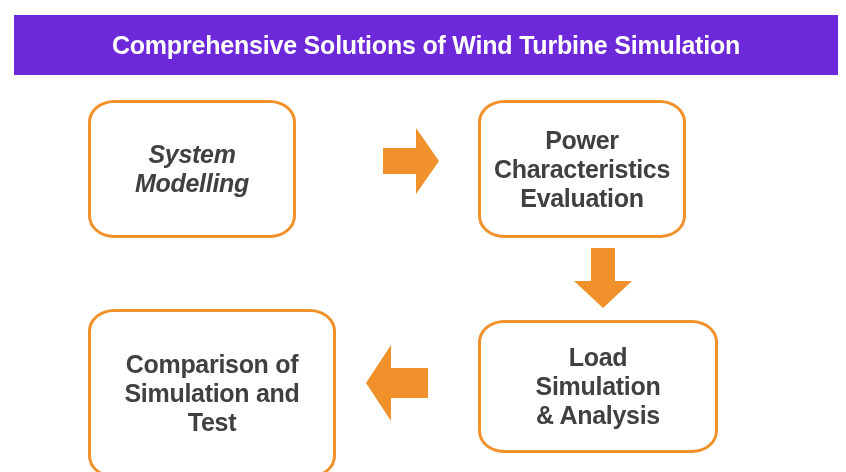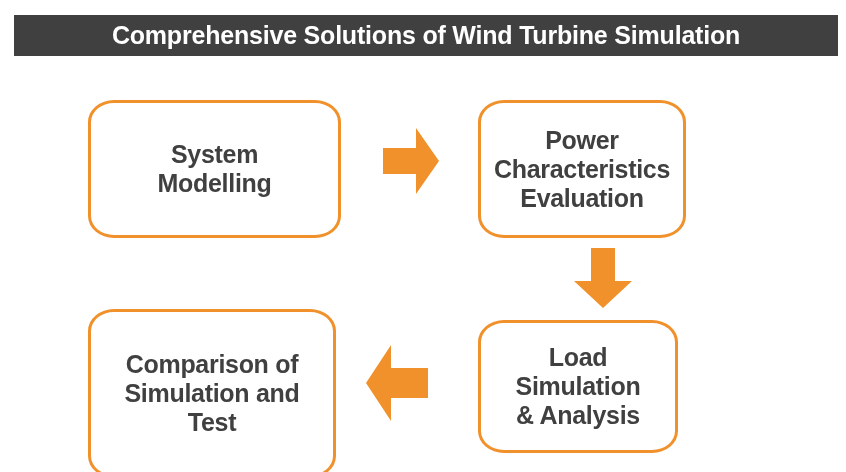--- a/index.html
+++ b/index.html
@@ -22,8 +22,8 @@
     left: 14px;
     top: 15px;
     width: 824px;
-    height: 41px;
-    background: #404040;
+    height: 60px;
+    background: #6d28d9;
     display: flex;
     align-items: center;
     justify-content: center;

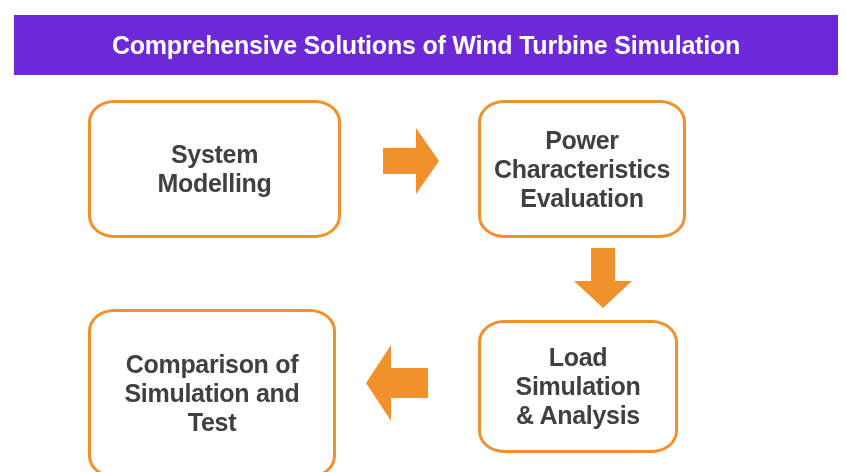--- a/index.html
+++ b/index.html
@@ -61,7 +61,7 @@
     white-space: pre-line;
   }
 
-  #box-system-modelling     { left: 88px;  top: 100px; width: 253px; height: 138px; }
+  #box-system-modelling     { left: 88px;  top: 100px; width: 208px; height: 138px; font-style: italic; }
   #box-power-characteristics{ left: 478px; top: 100px; width: 208px; height: 138px; }
   #box-comparison           { left: 88px;  top: 309px; width: 248px; height: 169px; }
   #box-load-simulation      { left: 478px; top: 320px; width: 200px; height: 133px; }

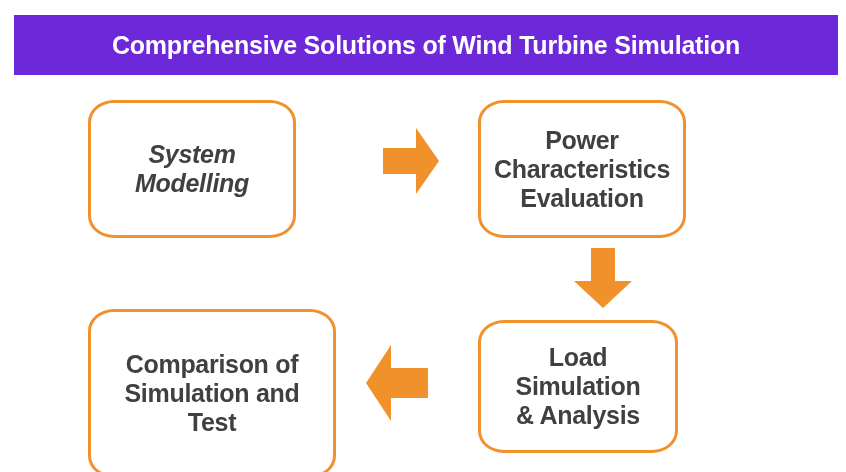--- a/index.html
+++ b/index.html
@@ -64,7 +64,7 @@
   #box-system-modelling     { left: 88px;  top: 100px; width: 208px; height: 138px; font-style: italic; }
   #box-power-characteristics{ left: 478px; top: 100px; width: 208px; height: 138px; }
   #box-comparison           { left: 88px;  top: 309px; width: 248px; height: 169px; }
-  #box-load-simulation      { left: 478px; top: 320px; width: 200px; height: 133px; }
+  #box-load-simulation      { left: 478px; top: 320px; width: 240px; height: 133px; }
 
   
   .arrow {

